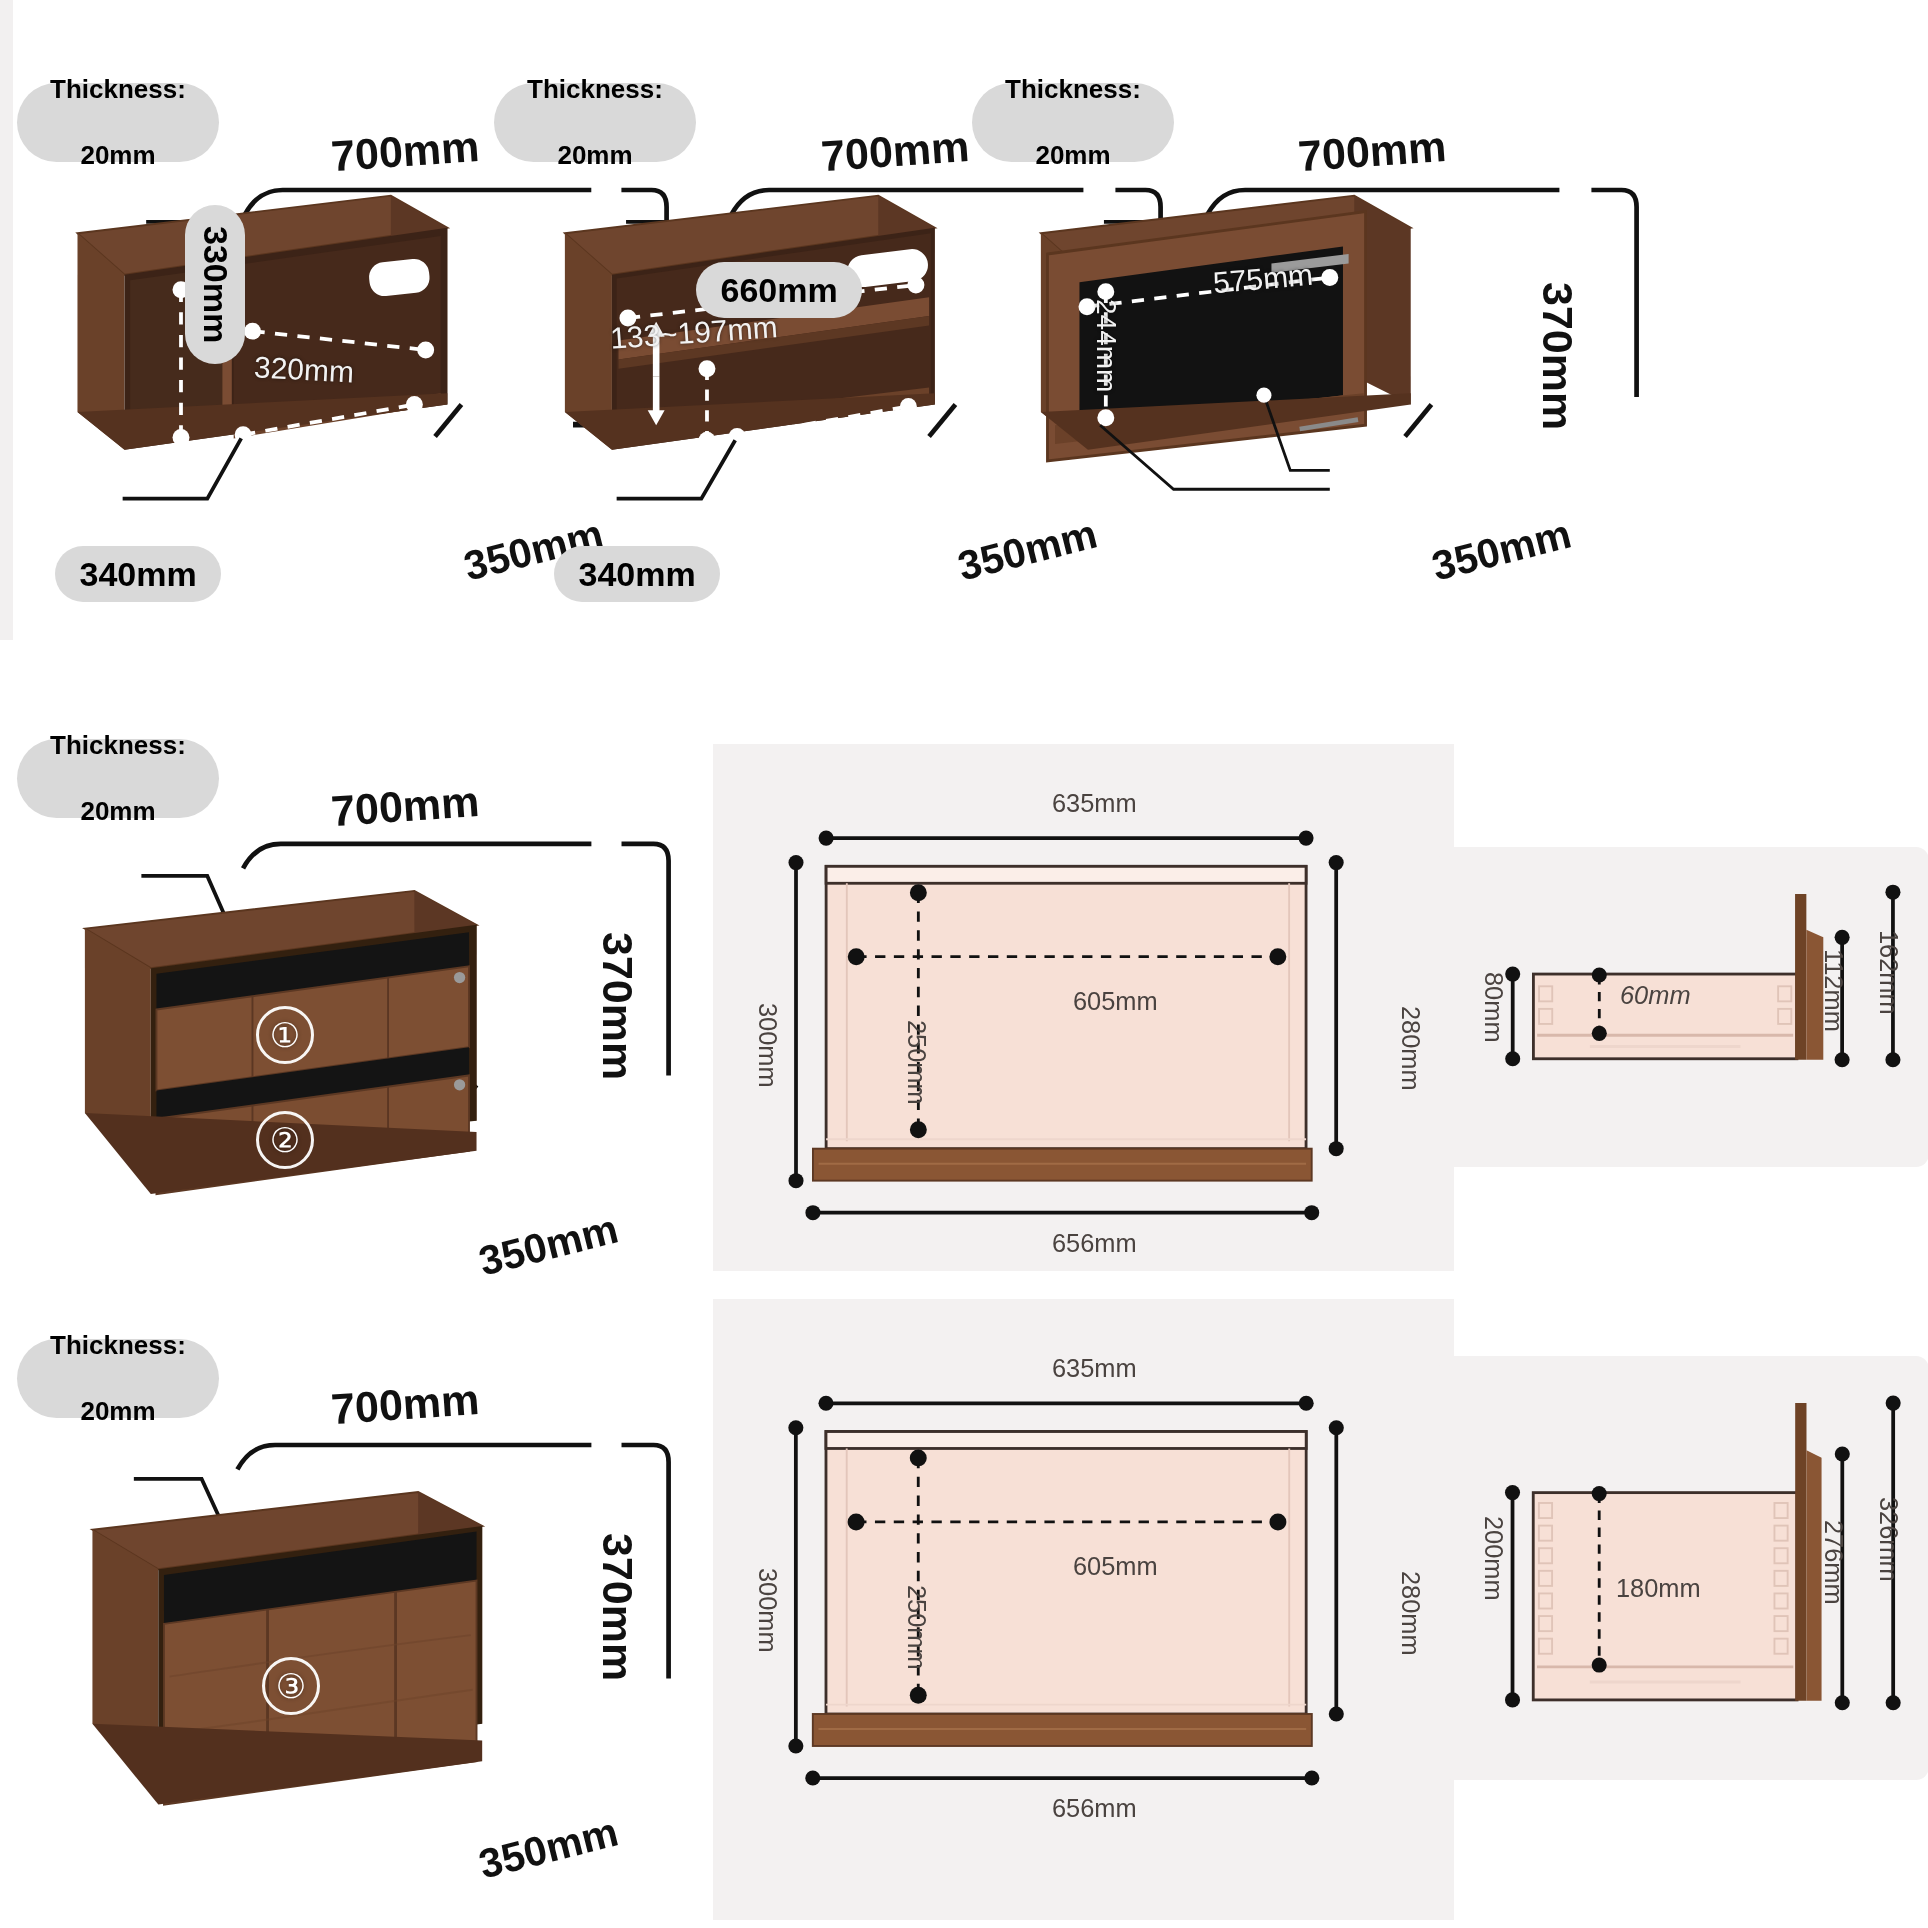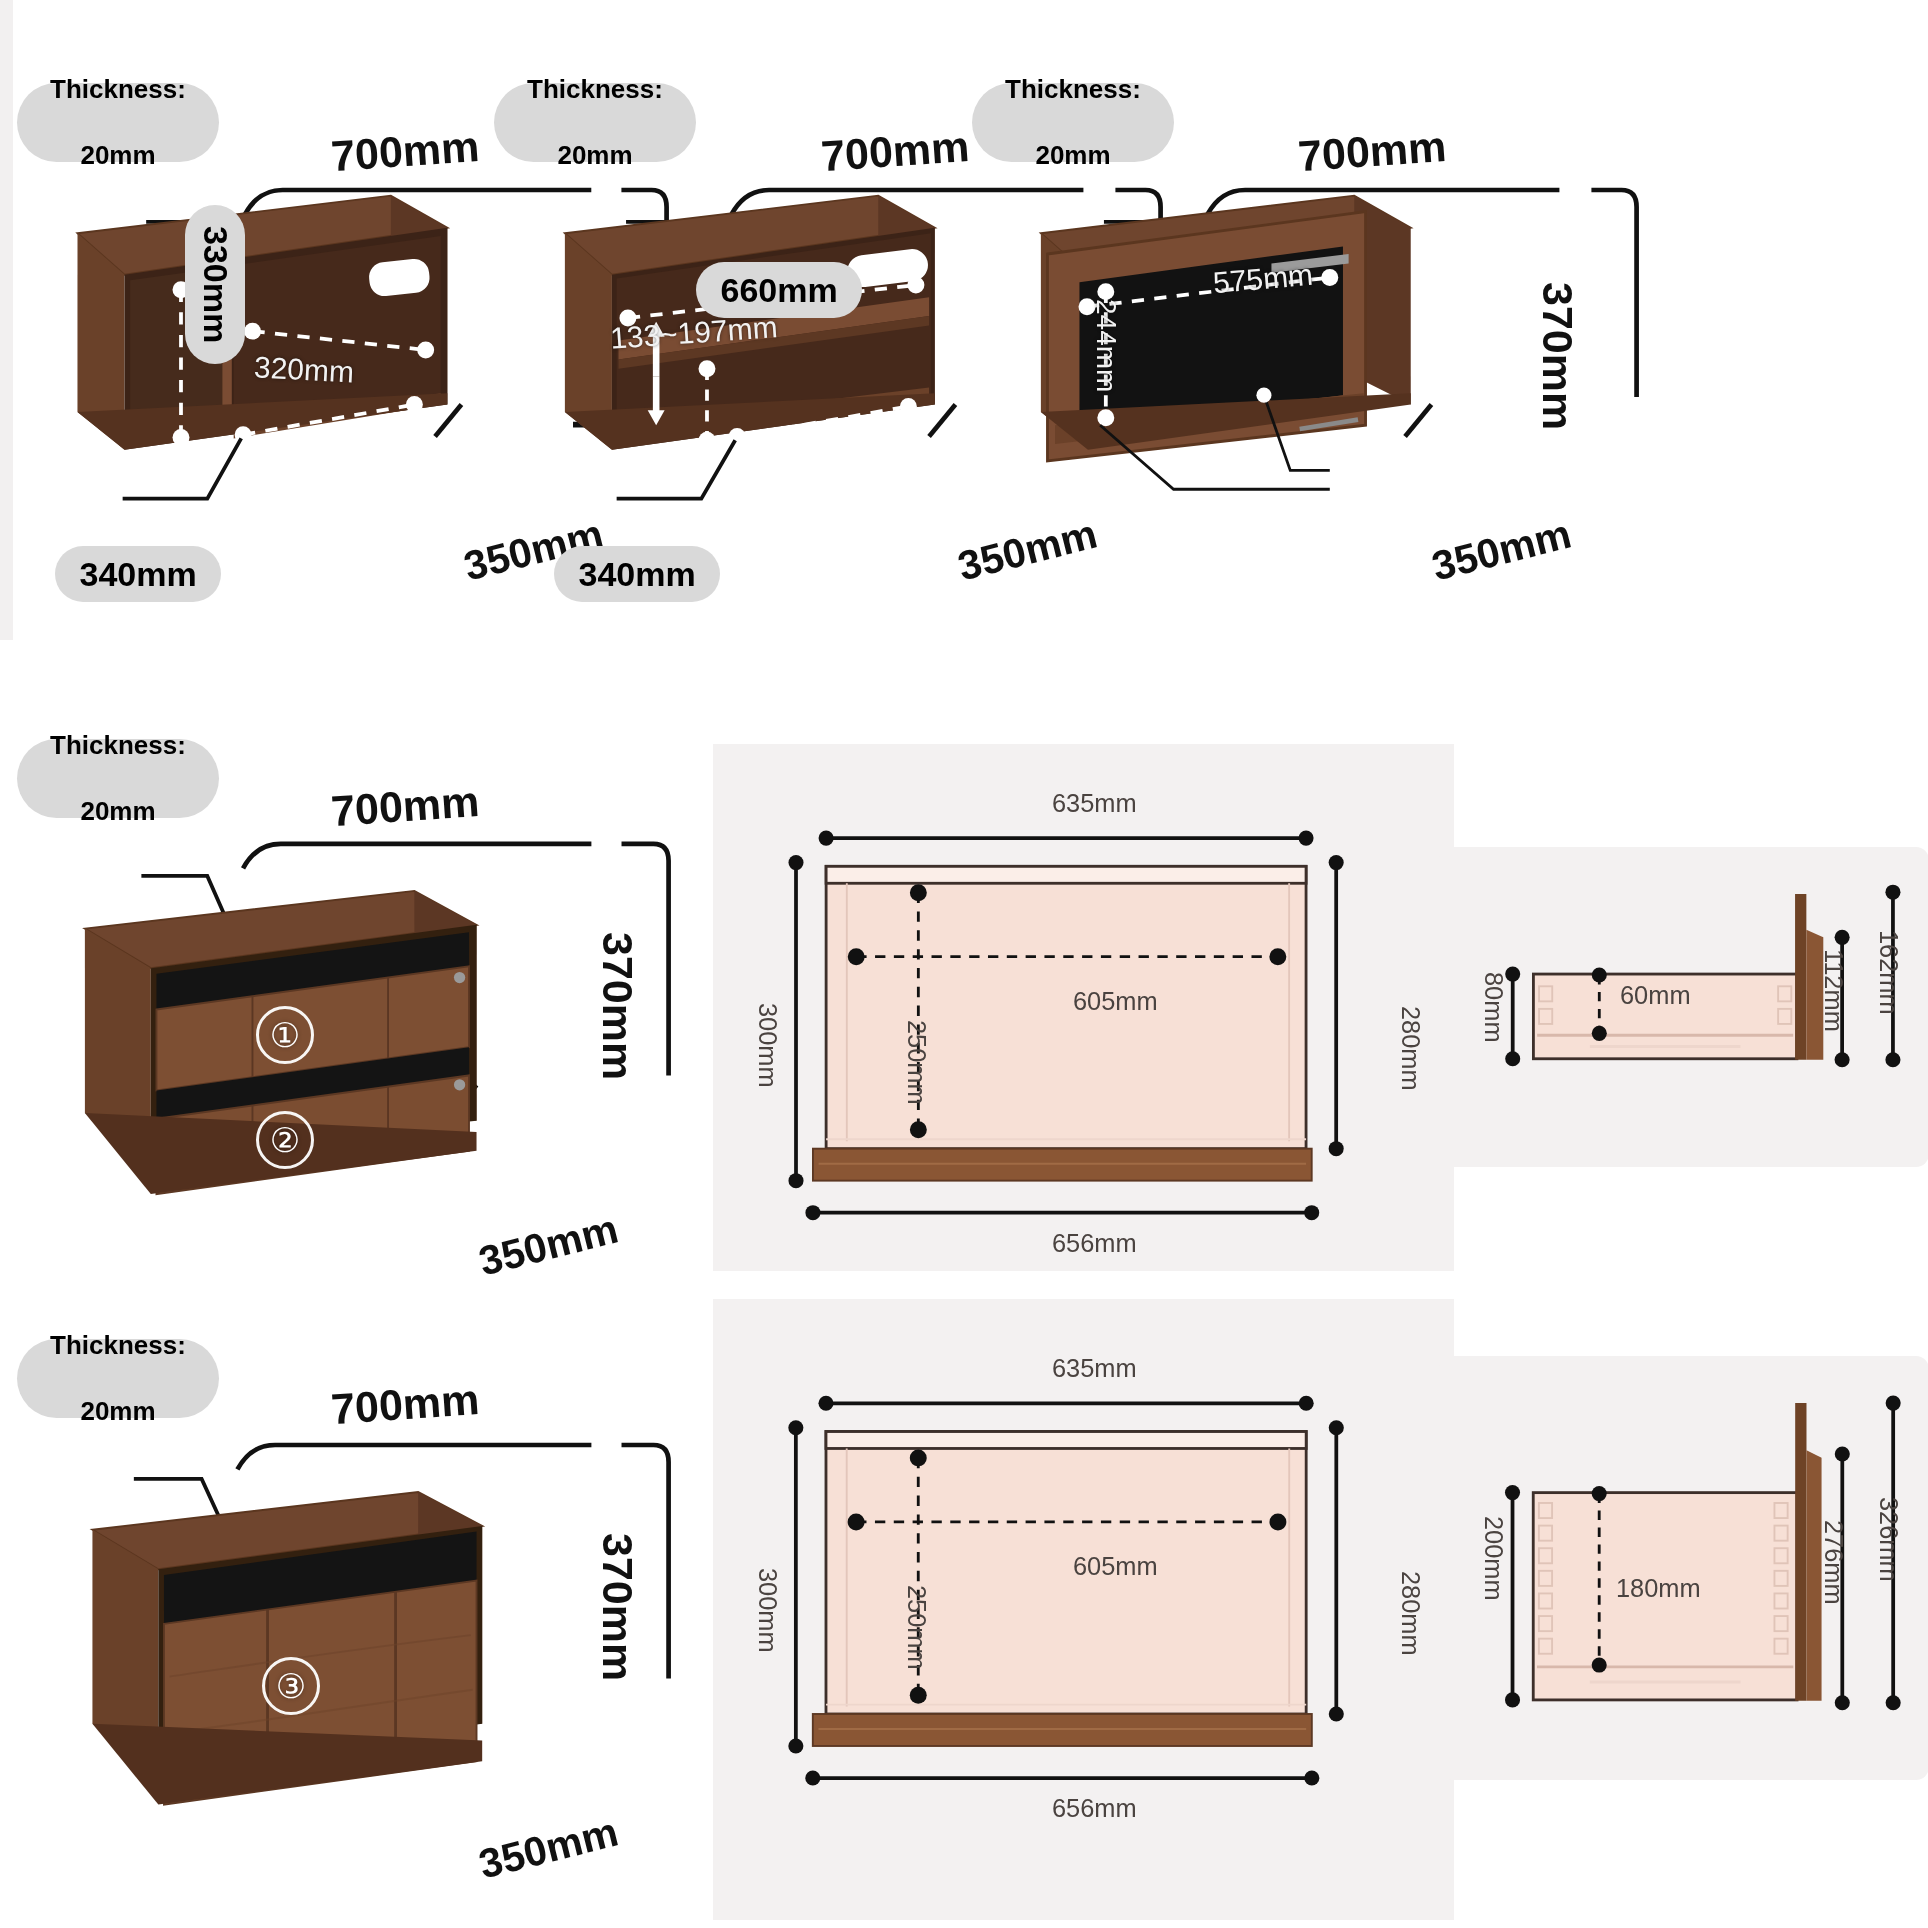--- a/index.html
+++ b/index.html
@@ -393,7 +393,7 @@
   </svg>
 
   <div class="tdim v" style="left:1479px;top:972px;">80mm</div>
-  <div class="tdim" style="left:1620px;top:981px;">60mm</div>
+  <div class="tdim" style="left:1620px;top:981px;font-style:italic;">60mm</div>
   <div class="tdim v" style="left:1819px;top:949px;">112mm</div>
   <div class="tdim v" style="left:1874px;top:930px;">162mm</div>
 

